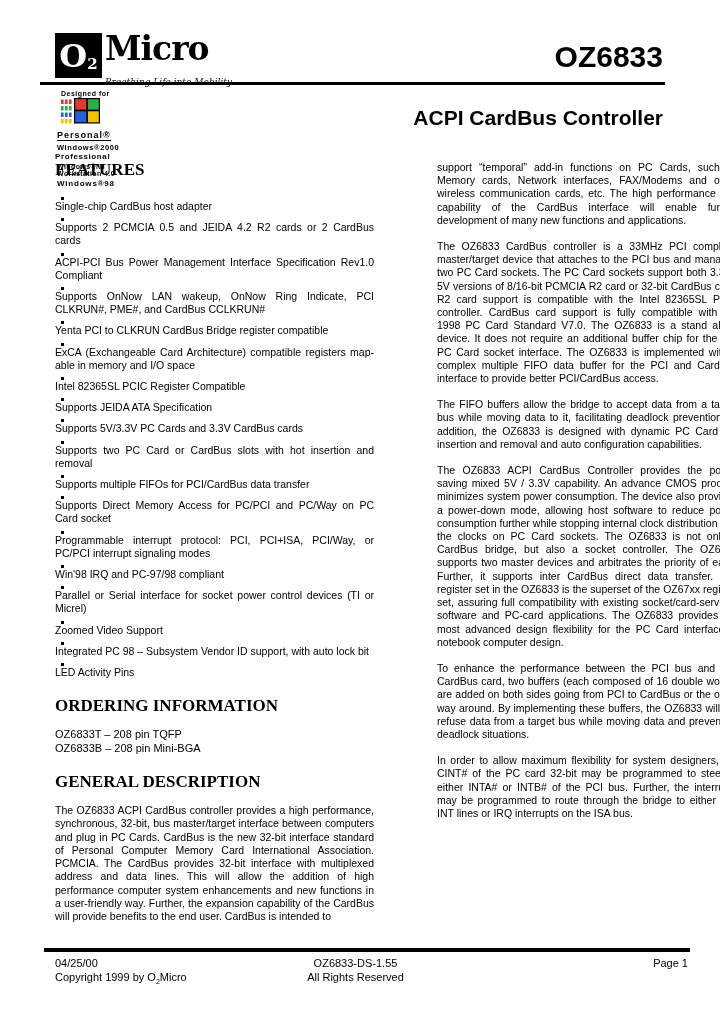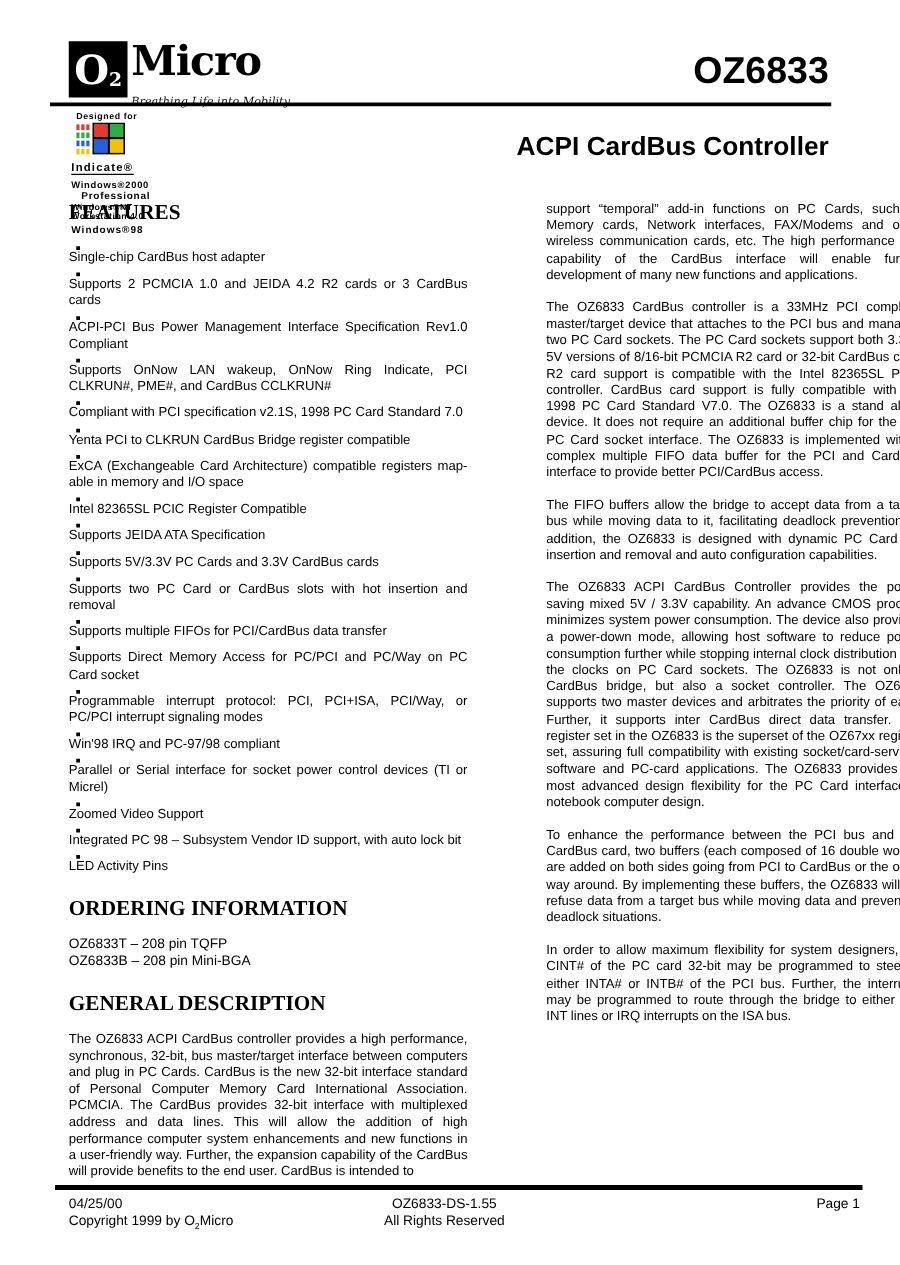--- a/index.html
+++ b/index.html
@@ -114,7 +114,7 @@
       <rect x="14.2" y="13.3" width="11.1" height="11" fill="#2760dd"></rect>
       <rect x="26.9" y="13.3" width="10.9" height="11" fill="#f4c300"></rect>
     </svg>
-    <div class="badge-ms">Indicate®</div>
+    <div class="badge-ms">Personal®</div>
     <div class="badge-l1">Windows®2000</div>
     <div class="badge-l2">Professional</div>
     <div class="badge-l3">Windows®NT</div>

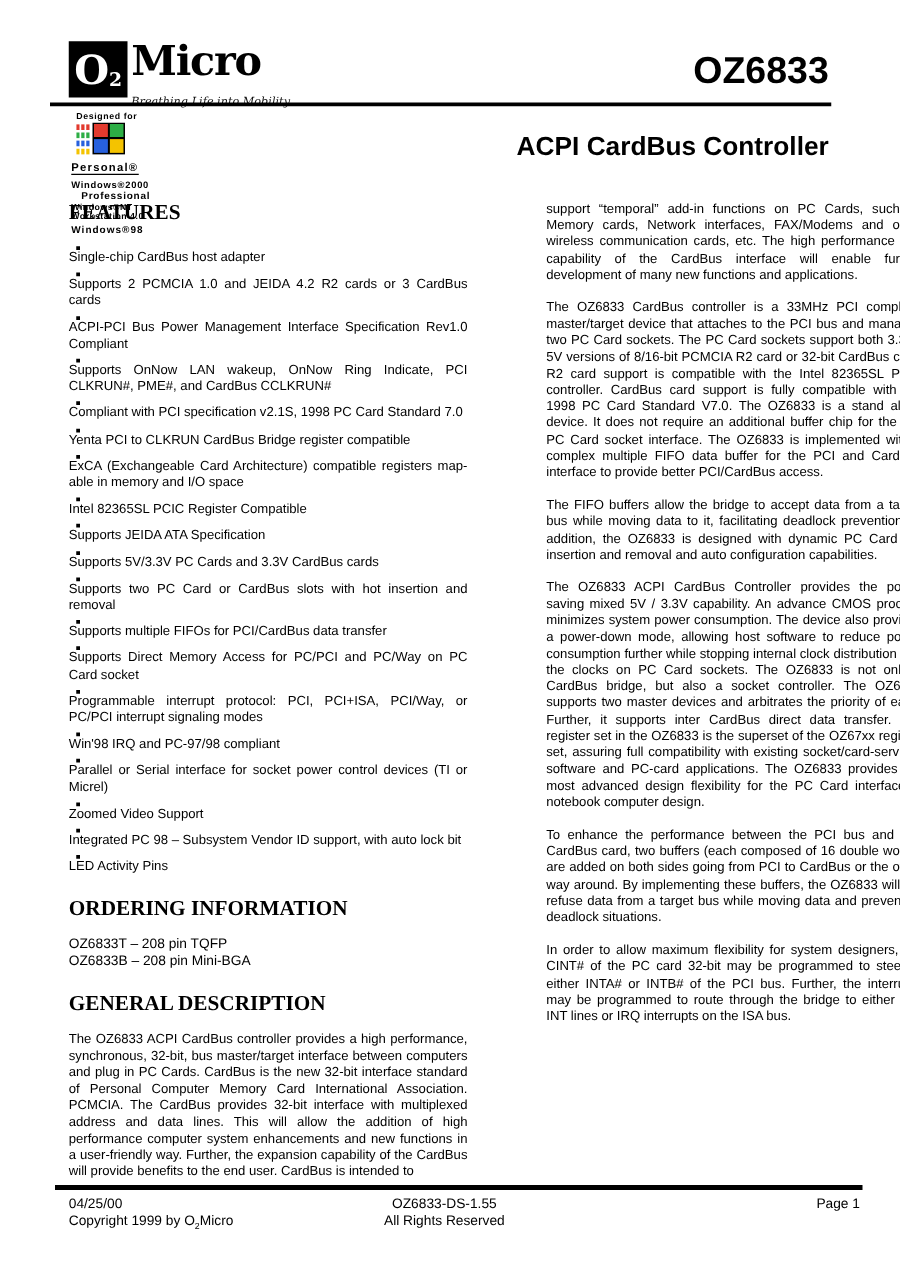--- a/index.html
+++ b/index.html
@@ -39,7 +39,7 @@
   .win-flag{display:block;margin:1px 0 0 6px;}
   .badge-ms{font-size:9px;letter-spacing:1px;border-bottom:1px solid #000;display:inline-block;margin-left:2px;}
   .badge-l1{font-size:7.5px;letter-spacing:.6px;margin-left:2px;margin-top:1px;}
-  .badge-l2{font-size:8px;letter-spacing:.6px;margin-left:10px;}
+  .badge-l2{font-size:8px;letter-spacing:.6px;margin-left:0;}
   .badge-l3{font-size:7px;letter-spacing:.4px;margin-left:2px;margin-top:2px;}
   .badge-l4{font-size:7px;letter-spacing:.4px;margin-left:2px;}
   .badge-l5{font-size:8px;letter-spacing:.8px;margin-left:2px;margin-top:2px;}

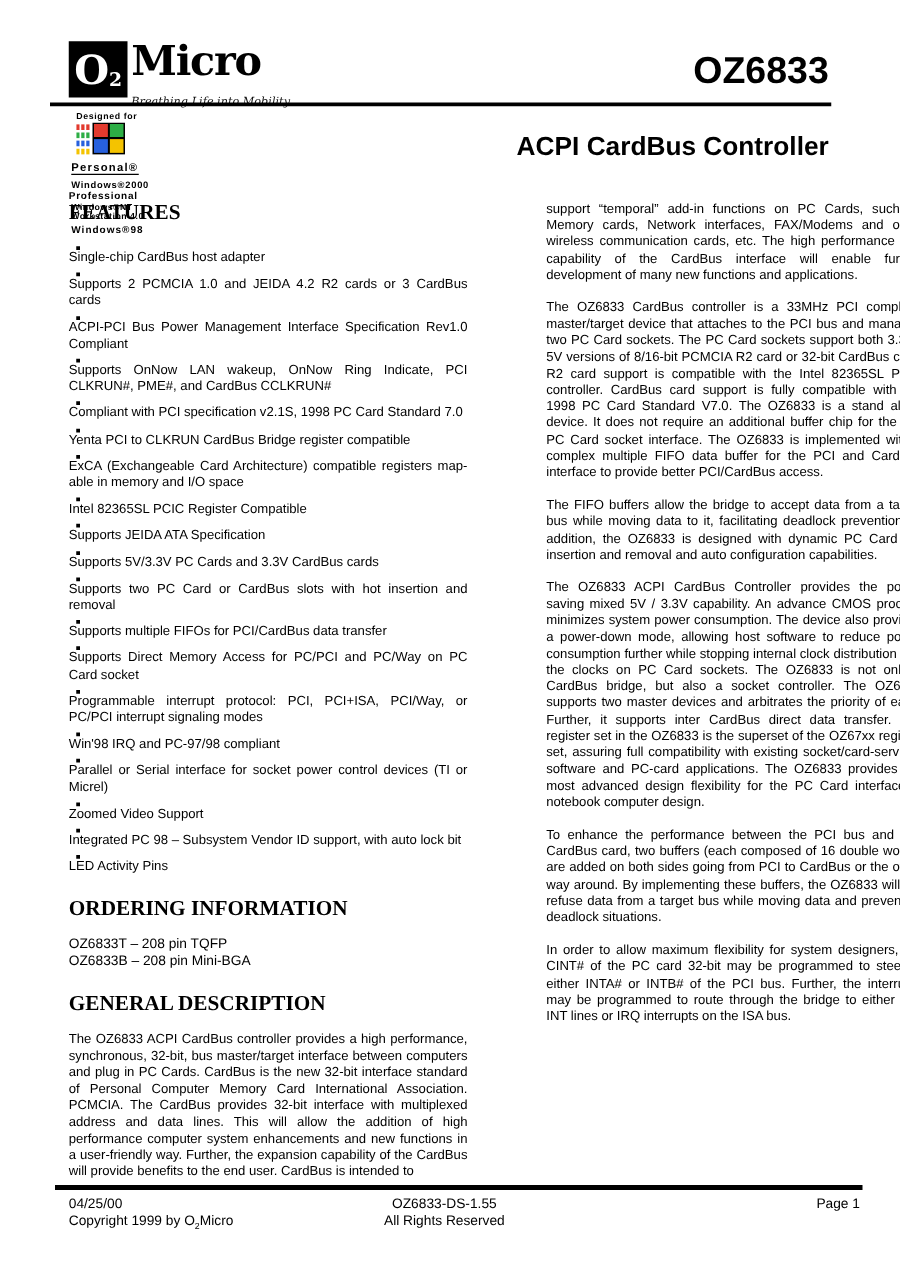--- a/index.html
+++ b/index.html
@@ -133,7 +133,7 @@
         </li>
       <li>
           <span class="bullet"></span>
-          <span class="li-text">Supports 2 PCMCIA 1.0 and JEIDA 4.2 R2 cards or 3 CardBus cards</span>
+          <span class="li-text">Supports 2 PCMCIA 0.5 and JEIDA 4.2 R2 cards or 2 CardBus cards</span>
         </li>
       <li>
           <span class="bullet"></span>

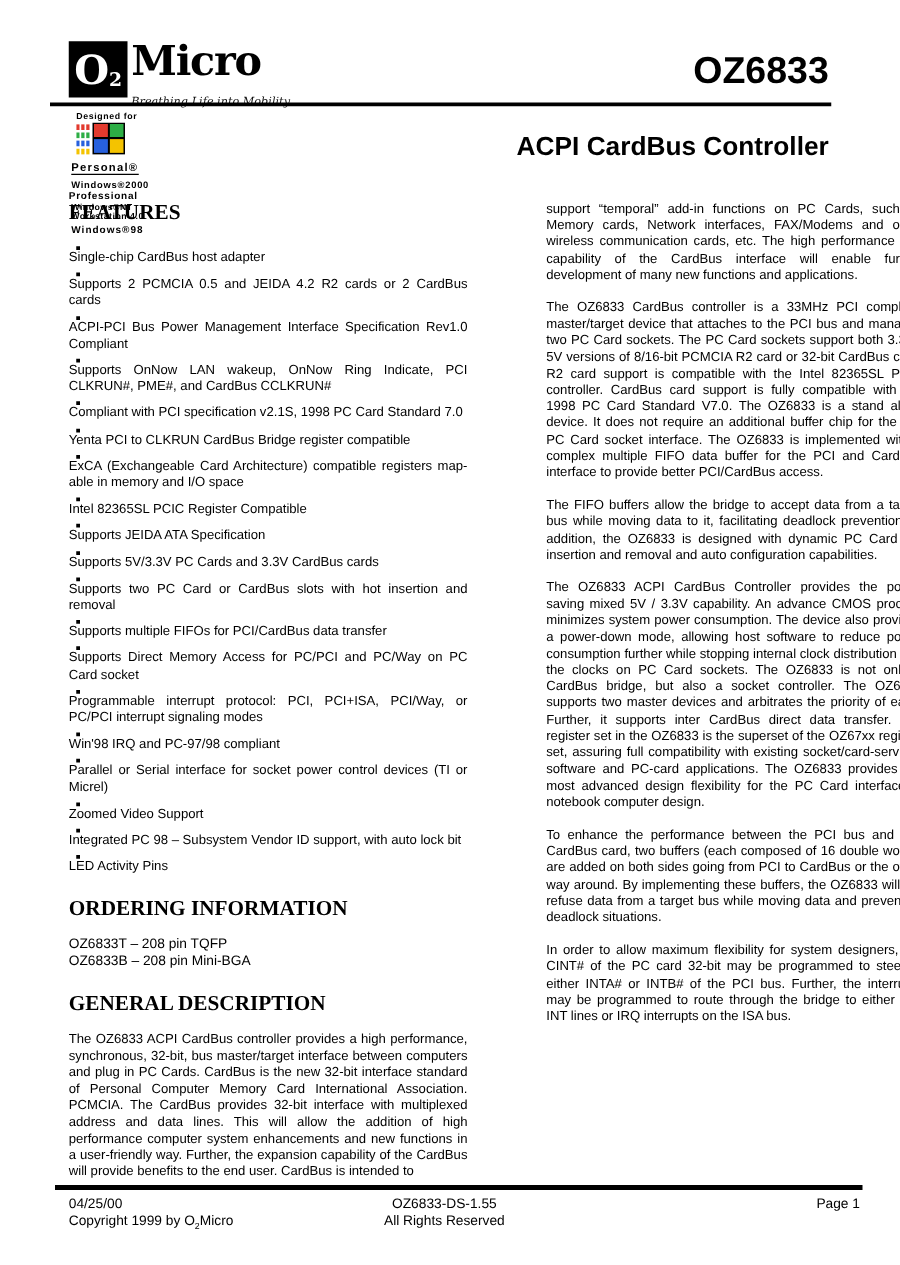--- a/index.html
+++ b/index.html
@@ -145,10 +145,6 @@
         </li>
       <li>
           <span class="bullet"></span>
-          <span class="li-text">Compliant with PCI specification v2.1S, 1998 PC Card Standard 7.0</span>
-        </li>
-      <li>
-          <span class="bullet"></span>
           <span class="li-text">Yenta PCI to CLKRUN CardBus Bridge register compatible</span>
         </li>
       <li>

